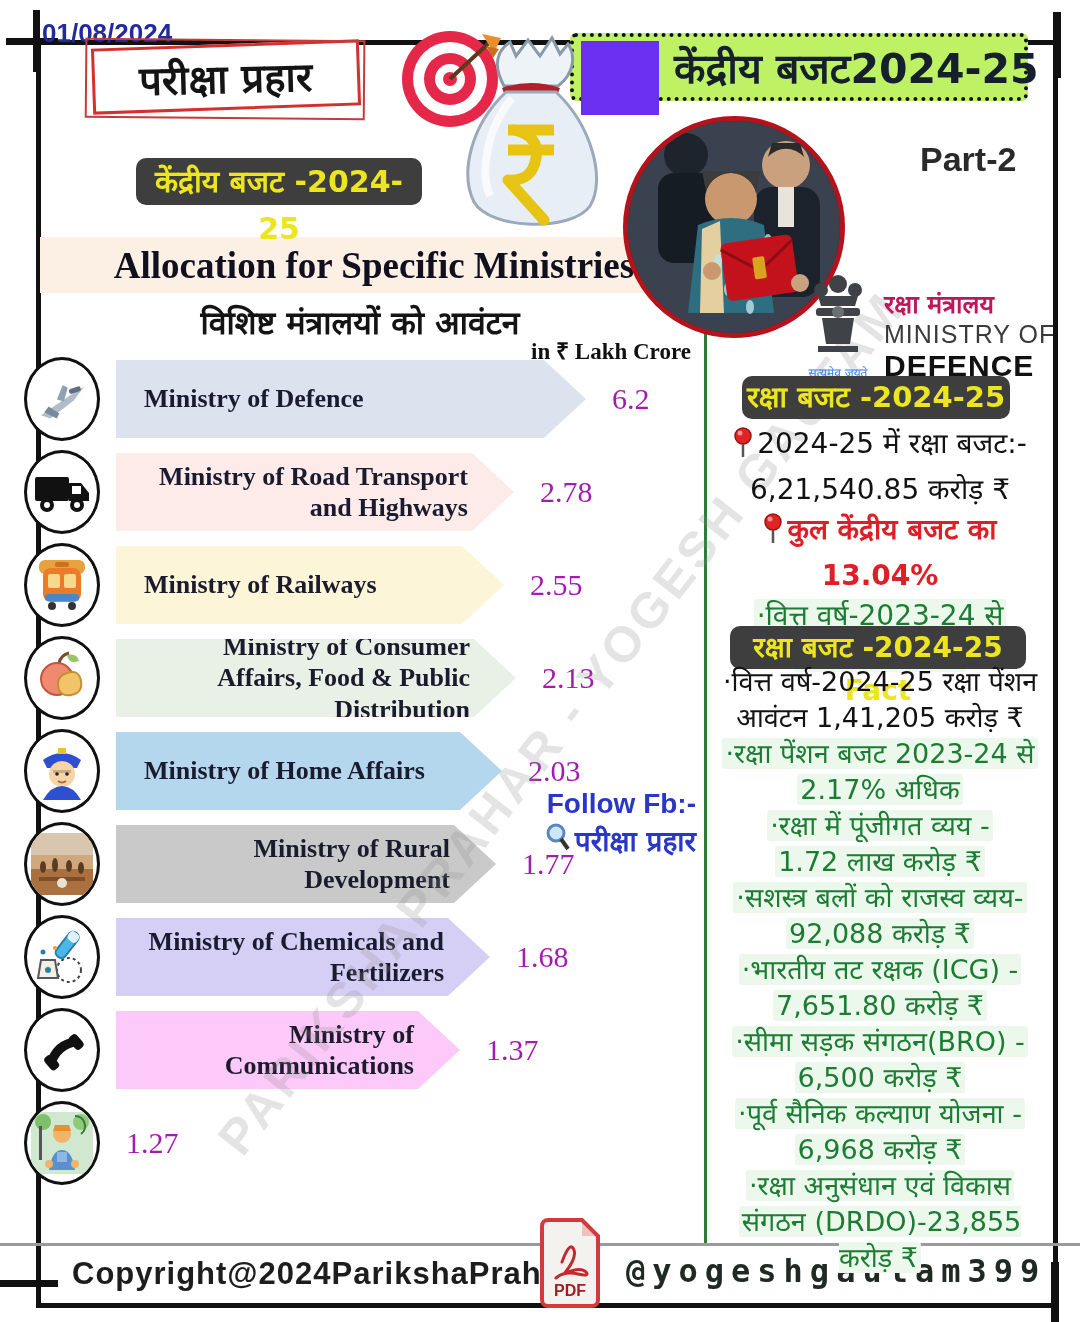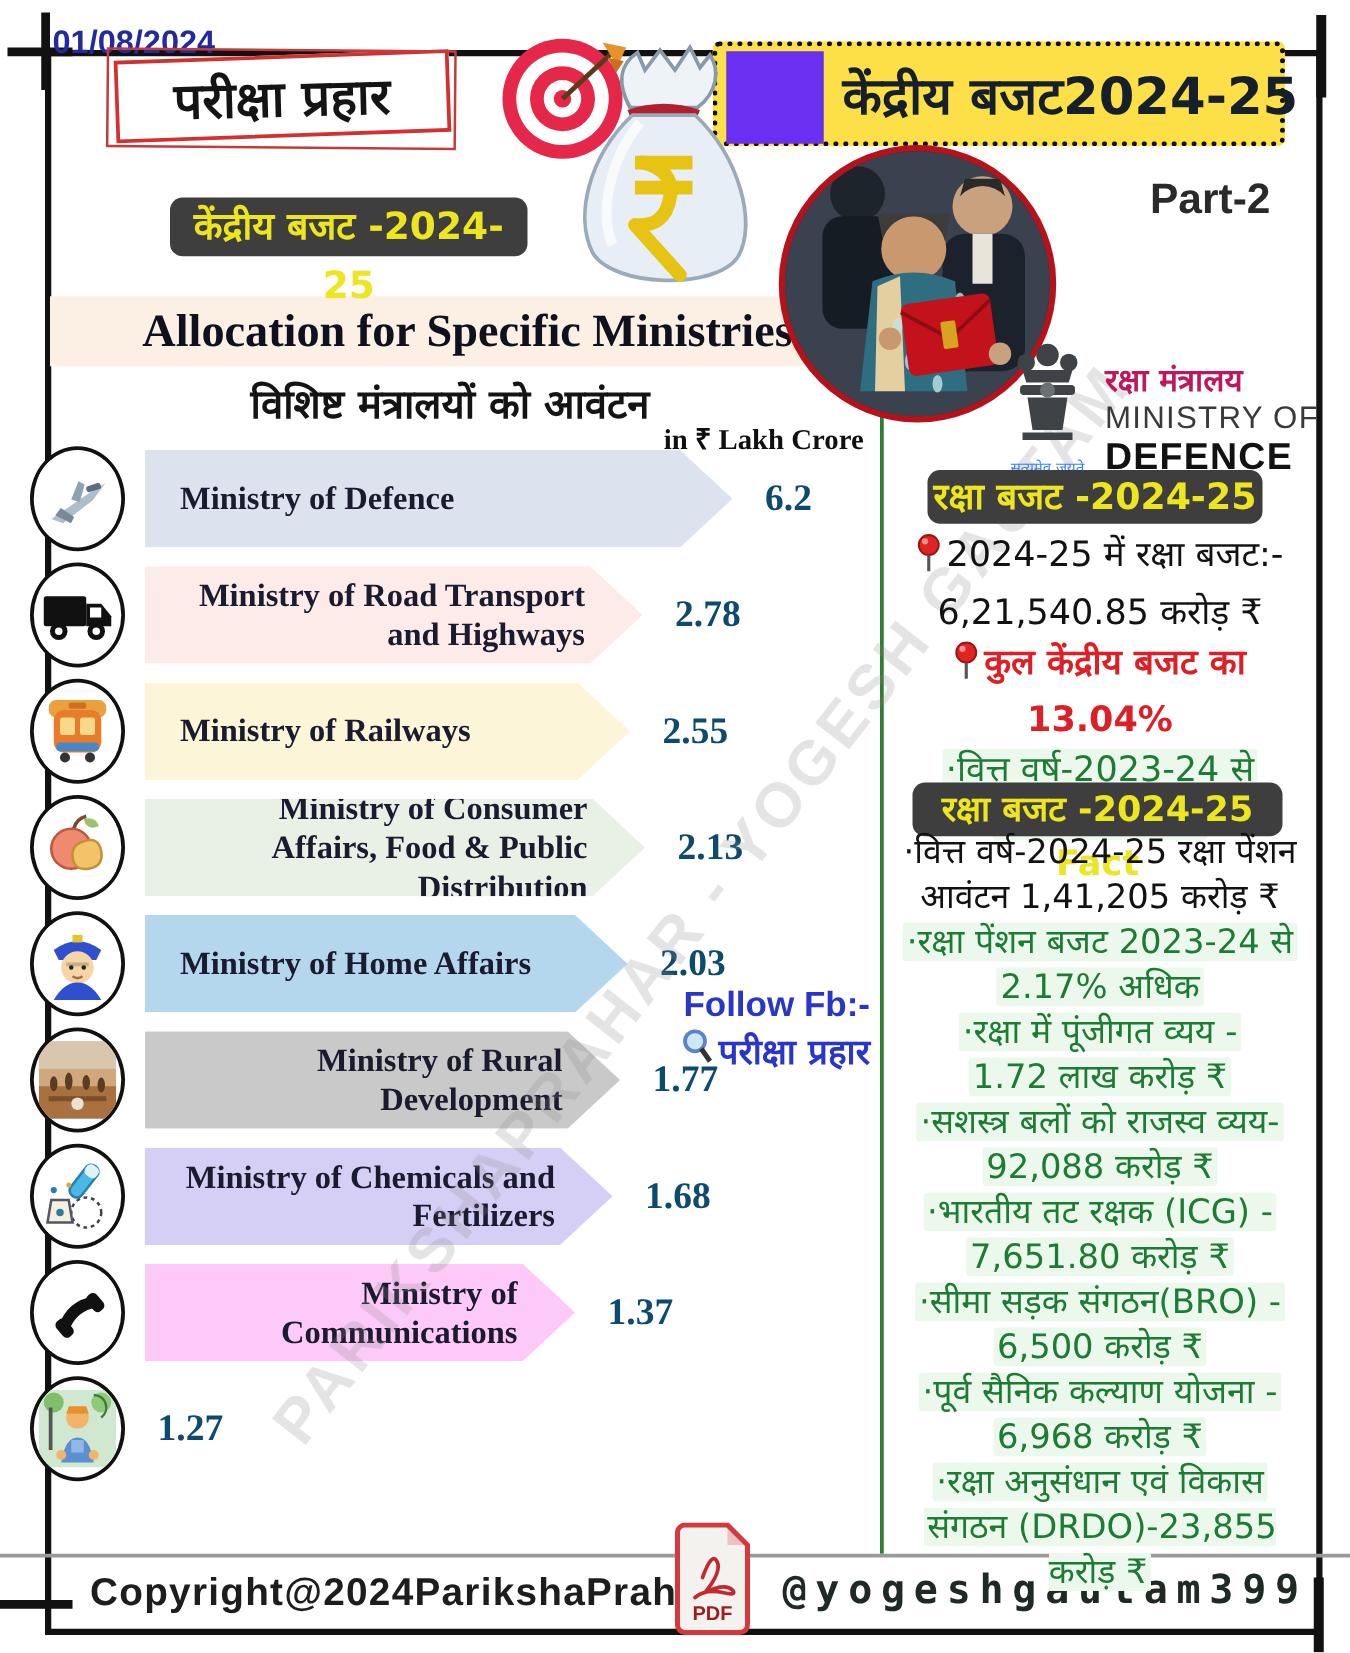--- a/index.html
+++ b/index.html
@@ -28,7 +28,7 @@
   .moneybag { position:absolute; left:452px; top:34px; z-index:7; }
 
   
-  .title-box { position:absolute; left:570px; top:33px; width:458px; height:84px; background:#fde047; border:4px dotted #111; border-radius:6px; z-index:5; display:flex; align-items:center; }
+  .title-box { position:absolute; left:570px; top:33px; width:458px; height:68px; background:#bef264; border:4px dotted #111; border-radius:6px; z-index:5; display:flex; align-items:center; }
   .title-box .purple { position:absolute; left:7px; top:4px; width:78px; height:74px; background:#6930f2; }
   .title-box .title-text { margin-left:100px; width:348px; text-align:center; font-size:41px; font-weight:bold; color:#16202c; font-family:"DejaVu Sans", sans-serif; white-space:nowrap; }
 

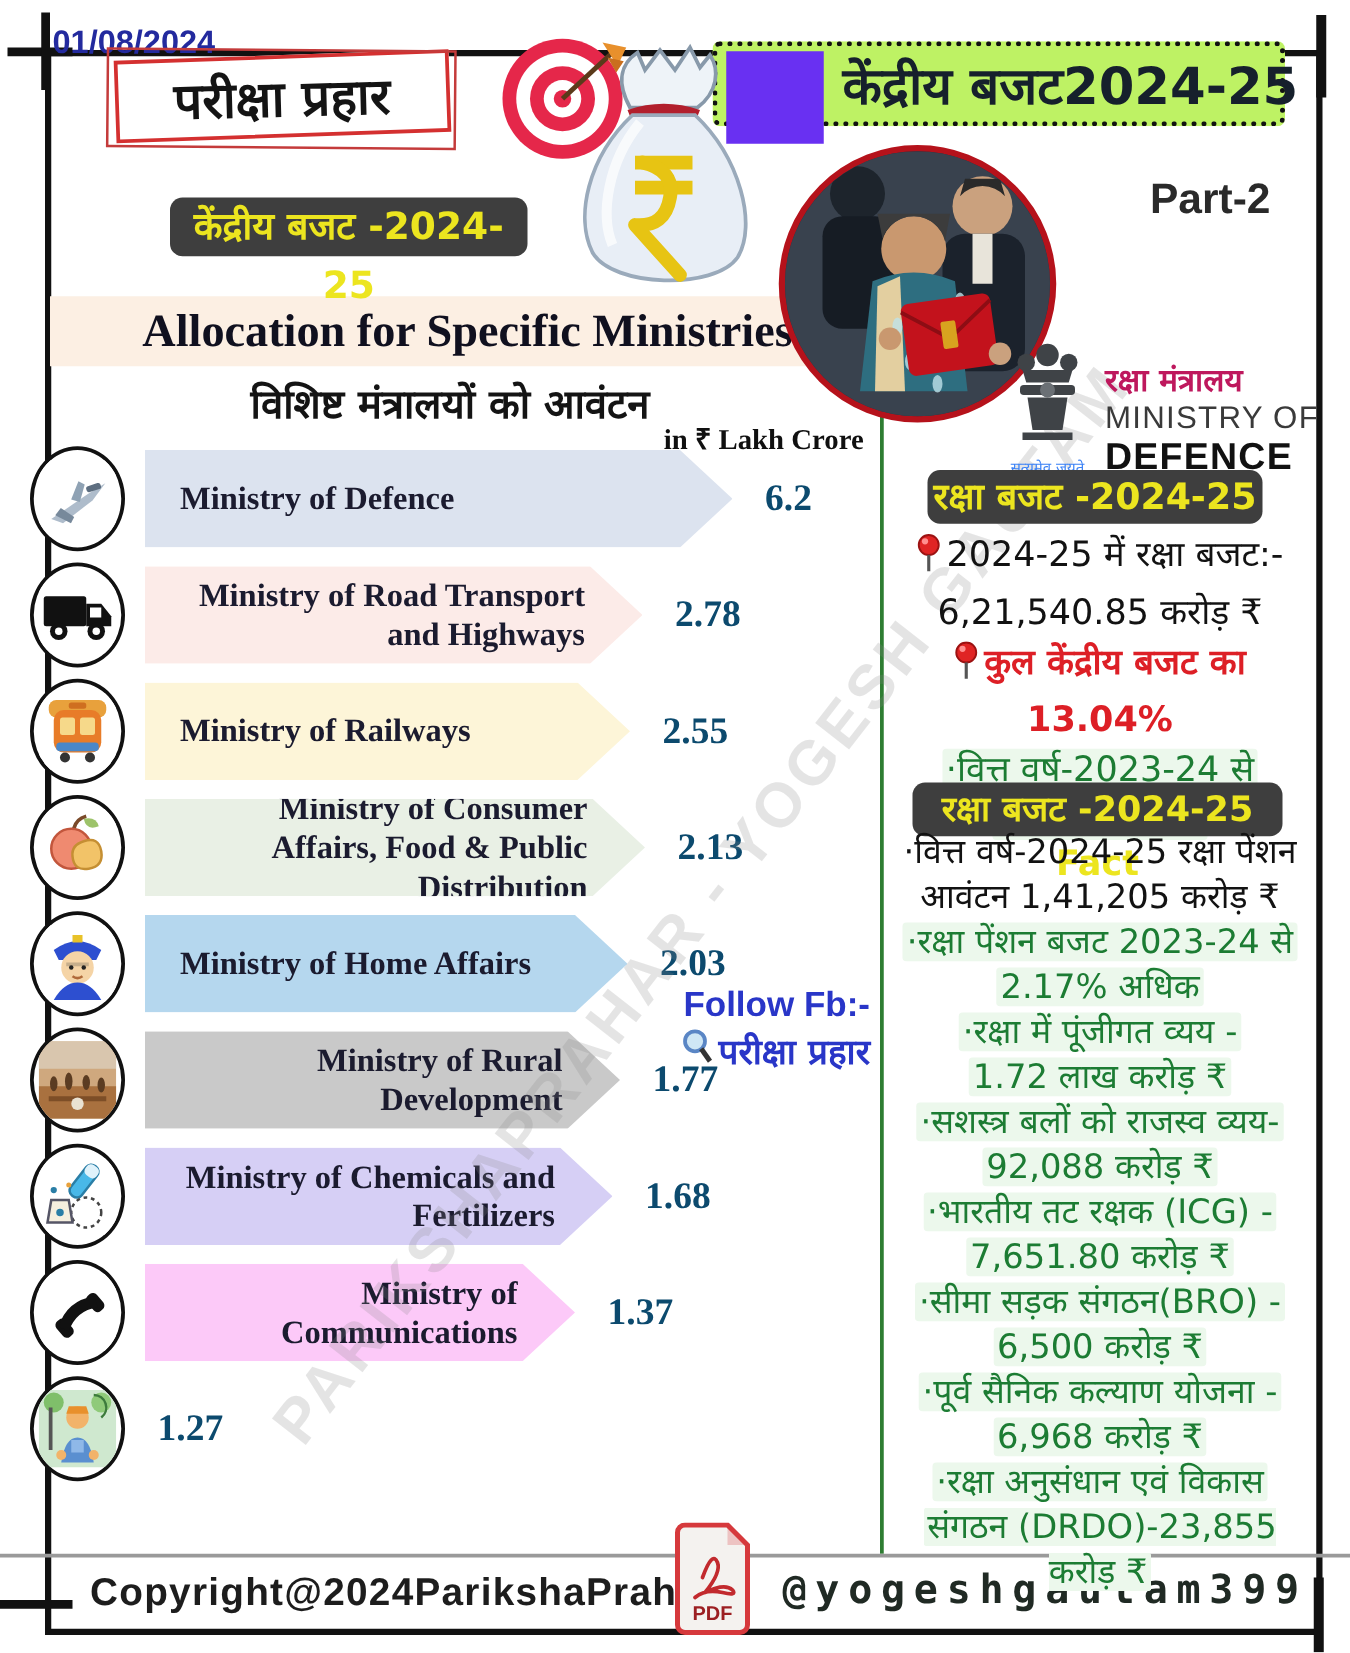--- a/index.html
+++ b/index.html
@@ -53,7 +53,7 @@
   .icon-wrap { width:76px; height:84px; min-width:76px; border:3px solid #111; border-radius:50%; background:#fff; overflow:hidden; display:flex; align-items:center; justify-content:center; margin-left:2px; }
   .bar { height:78px; margin-left:16px; display:flex; align-items:center; clip-path:polygon(0 0, calc(100% - 42px) 0, 100% 50%, calc(100% - 42px) 100%, 0 100%); }
   .bar .lbl { padding-left:28px; padding-right:46px; font-family:"Liberation Serif", serif; font-weight:bold; font-size:26px; line-height:1.2; color:#1b1b2f; }
-  .val { margin-left:26px; font-family:"Liberation Serif", serif; font-weight:bold; font-size:30px; color:#0c4a6e; }
+  .val { margin-left:26px; font-family:"Liberation Serif", serif; font-weight:normal; font-size:30px; color:#a21caf; }
 
   
   .follow { position:absolute; left:536px; top:786px; width:160px; text-align:right; z-index:4; color:#2936c8; font-size:28px; font-weight:600; line-height:36px; }

